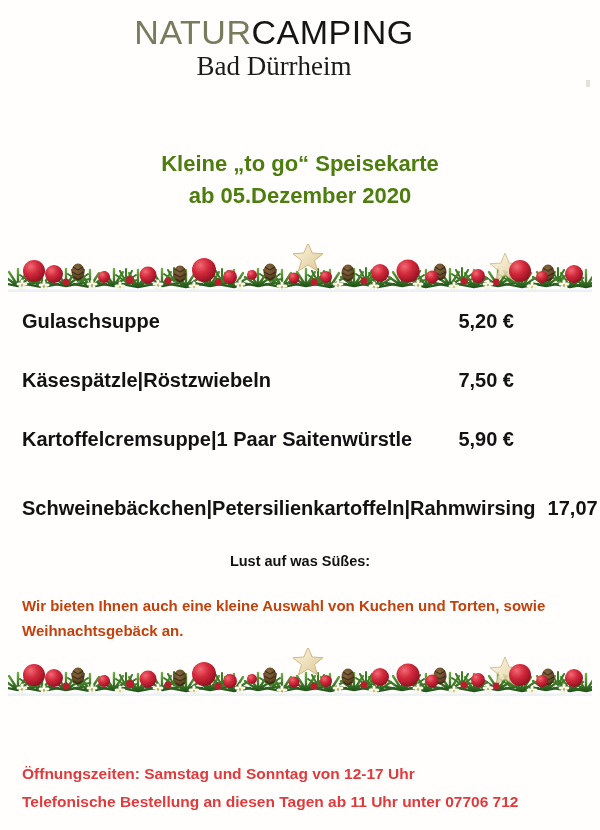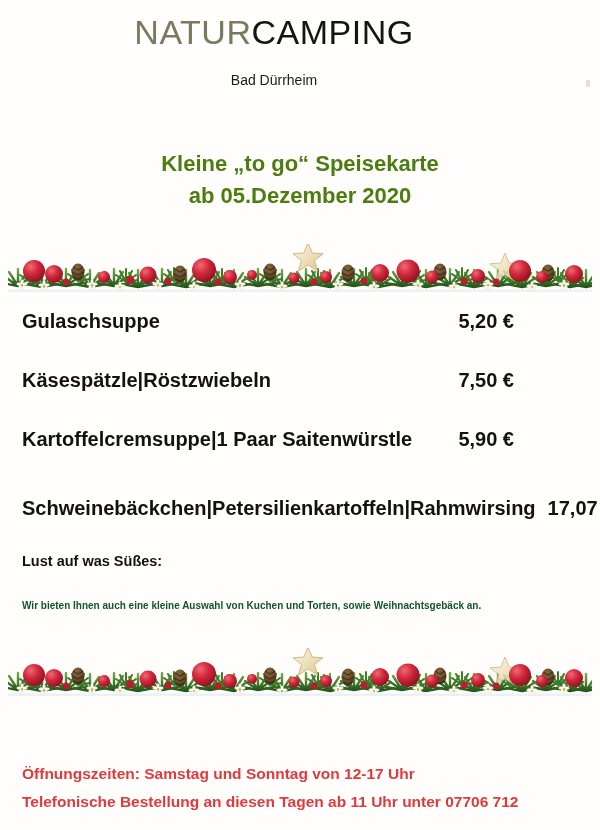--- a/index.html
+++ b/index.html
@@ -41,11 +41,12 @@
   .logo-natur { color: #7a7a5e; }
   .logo-camping { color: #151515; }
   .logo-sub {
-    margin-top: 14px;
-    font-size: 14px;
+    margin-top: 0;
+    font-size: 27px;
     font-weight: 400;
     color: #1b1b1b;
     line-height: 28px;
+    font-family: Liberation Serif, serif;
   }
 
   

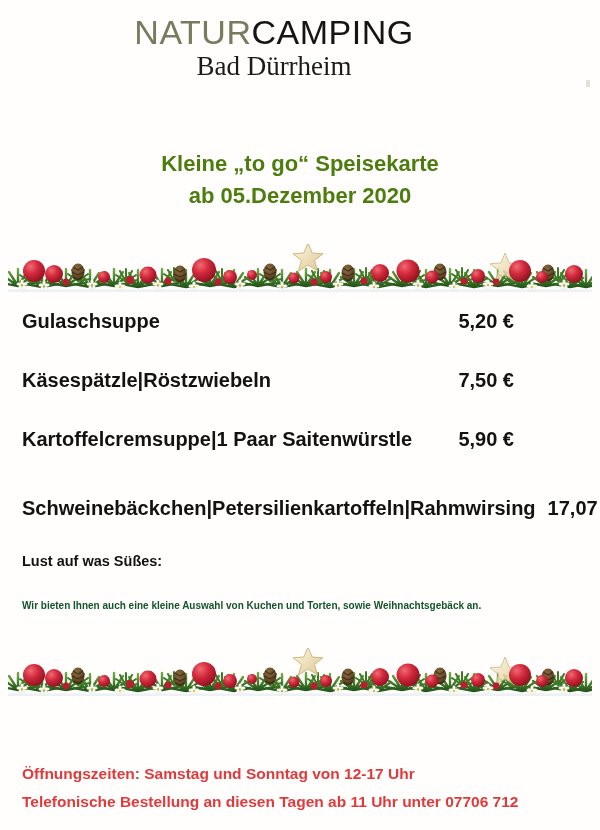--- a/index.html
+++ b/index.html
@@ -114,6 +114,7 @@
     line-height: 19px;
     color: #121212;
     margin-bottom: 22px;
+    text-align: center;
   }
   .sweets-body {
     font-weight: bold;

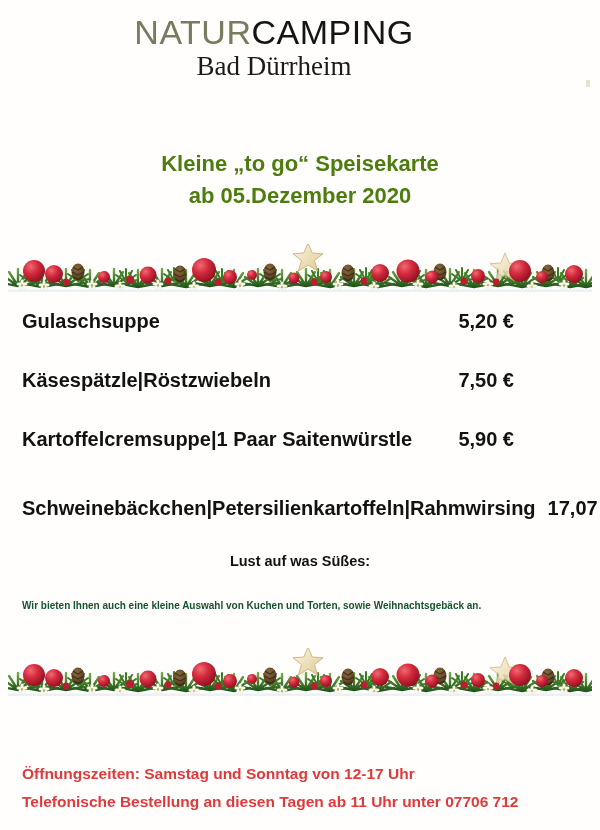--- a/index.html
+++ b/index.html
@@ -118,9 +118,9 @@
   }
   .sweets-body {
     font-weight: bold;
-    font-size: 10px;
+    font-size: 15px;
     line-height: 25px;
-    color: #14532d;
+    color: #c2410c;
     max-width: 548px;
   }
 

